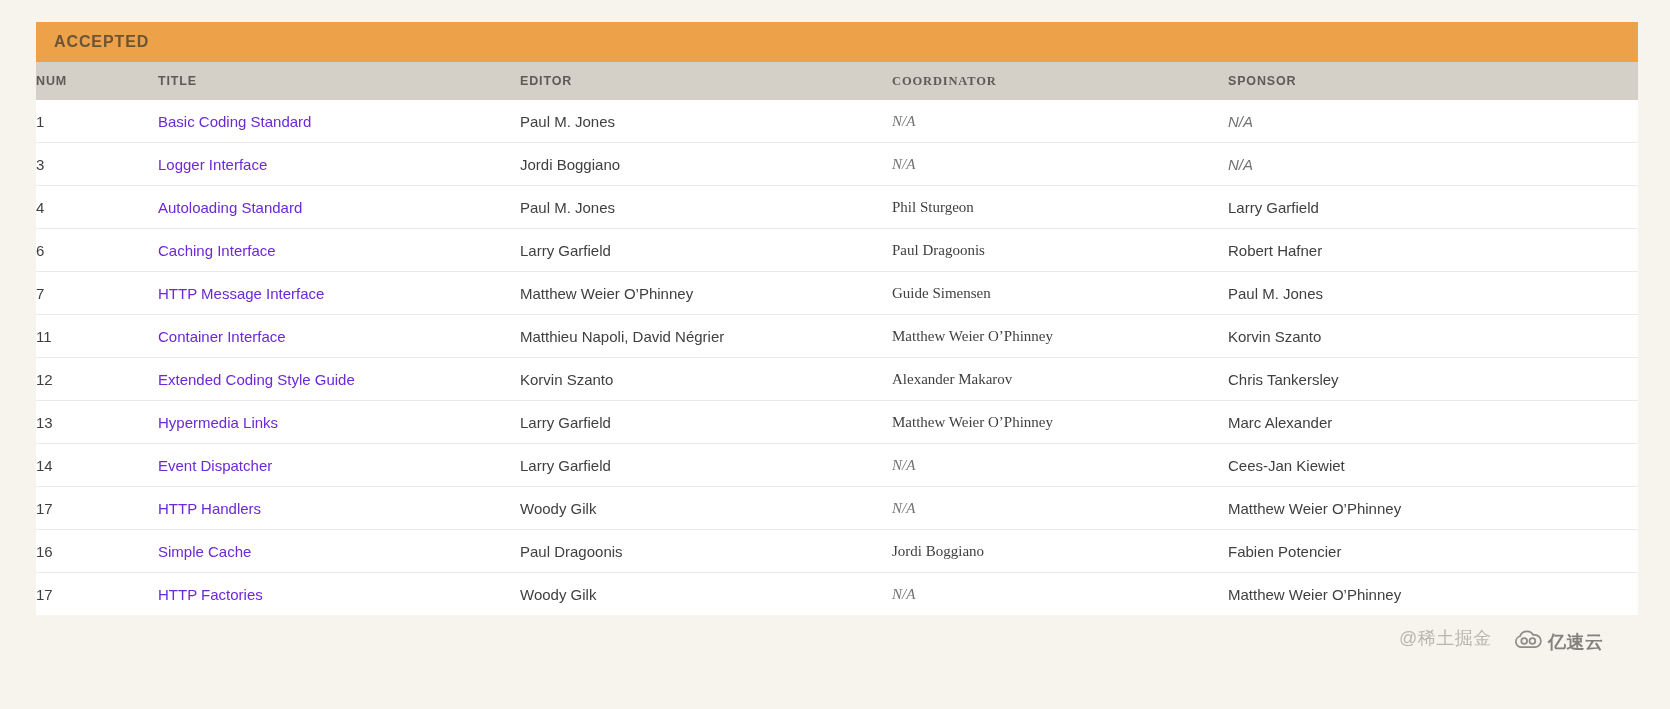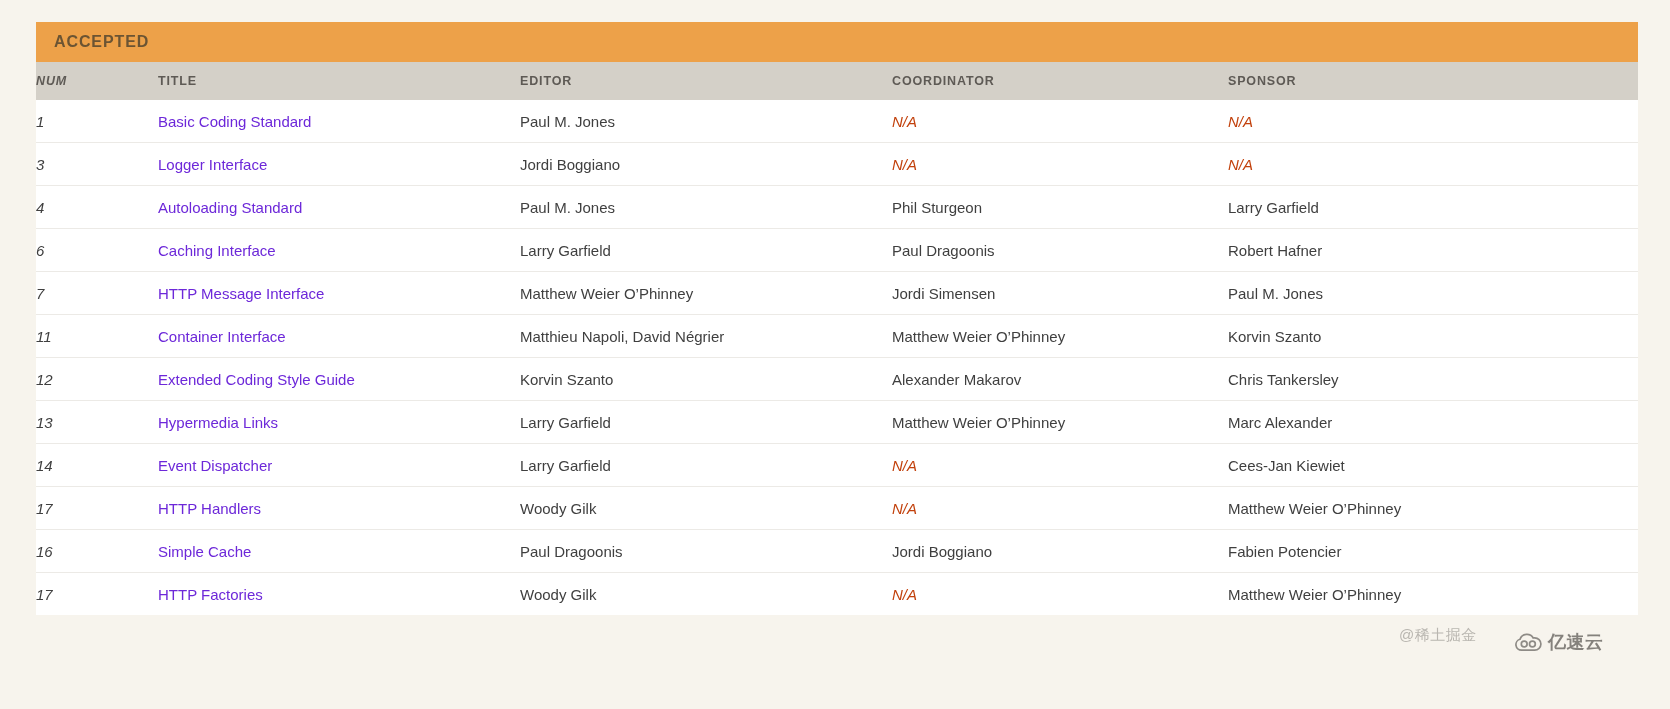--- a/index.html
+++ b/index.html
@@ -91,7 +91,7 @@
   .col-coord { width: 336px; }
   .col-spon  { width: 410px; }
 
-  .cell-num   { padding-left: 40px; box-sizing: border-box; color: #4a4a4a; font-style: italic; }
+  .cell-num   { padding-left: 40px; box-sizing: border-box; color: #4a4a4a; }
   .cell-title { padding-left: 122px; box-sizing: border-box; margin-left: 16px; }
   .cell-ed    { padding-left: 0px; }
   .cell-coord { padding-left: 0px; }

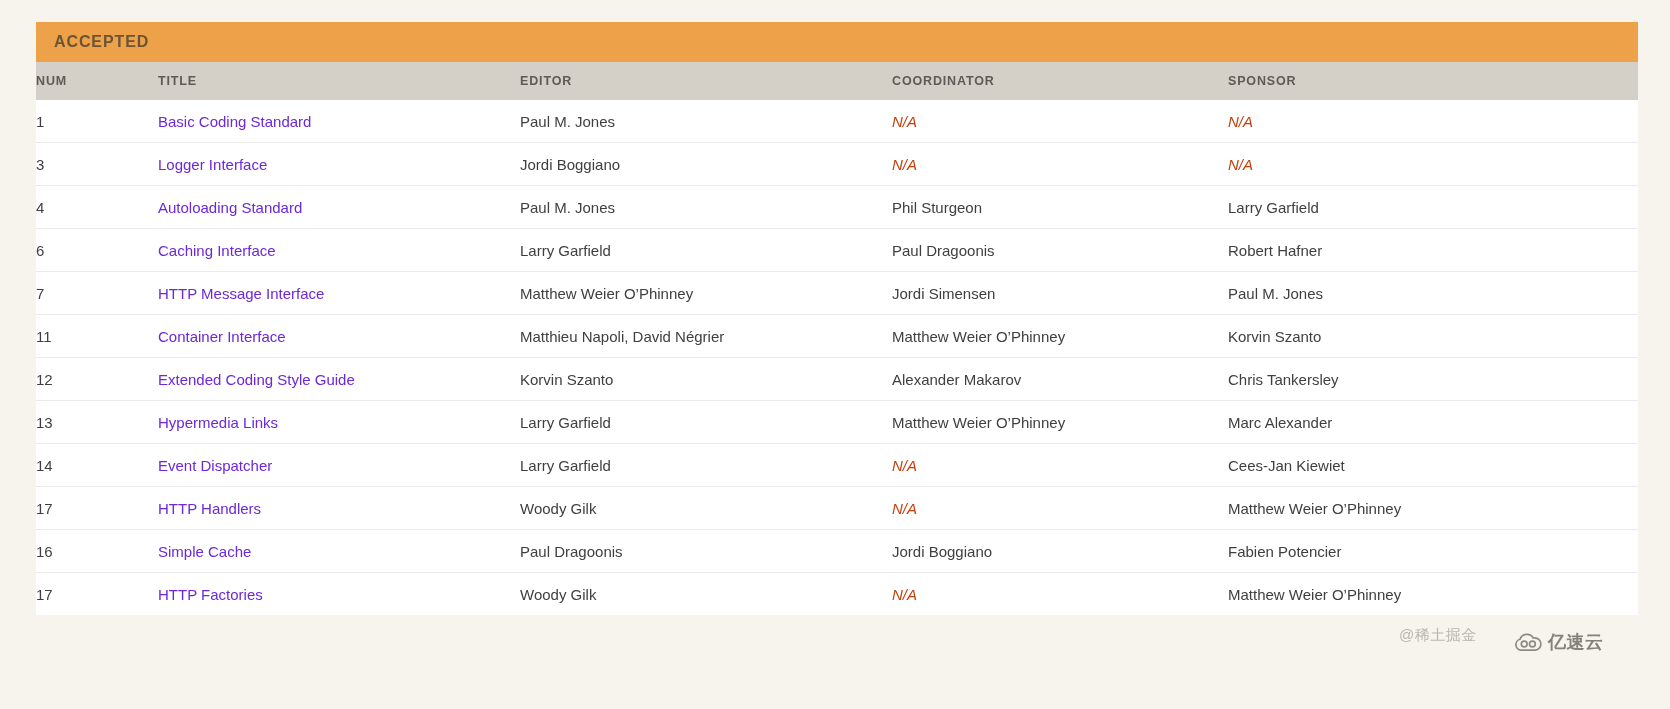--- a/index.html
+++ b/index.html
@@ -94,7 +94,7 @@
   .cell-num   { padding-left: 40px; box-sizing: border-box; color: #4a4a4a; }
   .cell-title { padding-left: 122px; box-sizing: border-box; margin-left: 16px; }
   .cell-ed    { padding-left: 0px; }
-  .cell-coord { padding-left: 0px; }
+  .cell-coord { padding-left: 0px; font-family: Liberation Serif, serif; }
   .cell-spon  { padding-left: 0px; }
 
   th.cell-num   { padding-left: 39px; box-sizing: border-box; }

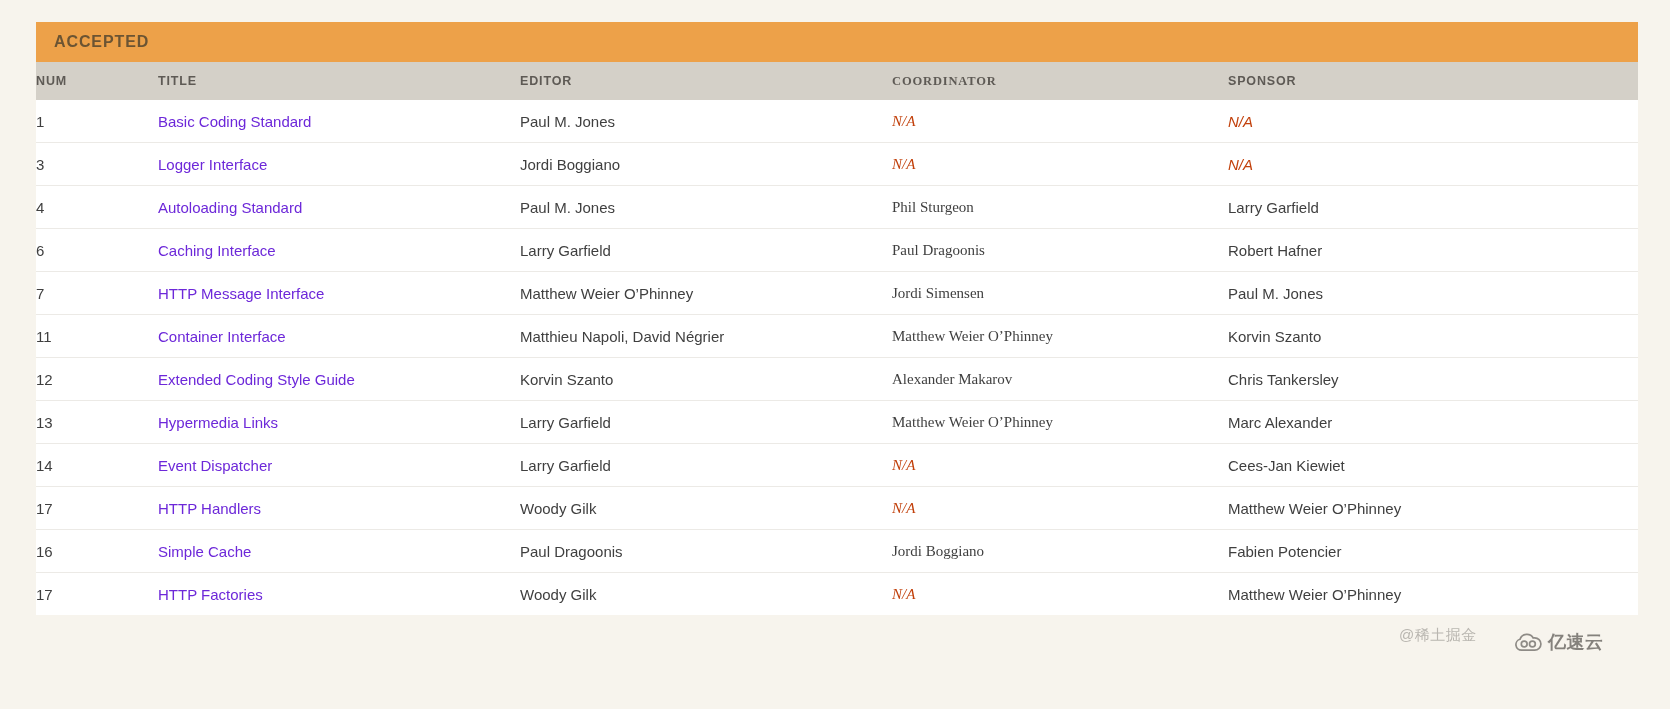--- a/index.html
+++ b/index.html
@@ -108,7 +108,7 @@
 
   .na {
     font-style: italic;
-    color: #c2410c;
+    color: #737373;
   }
 
   

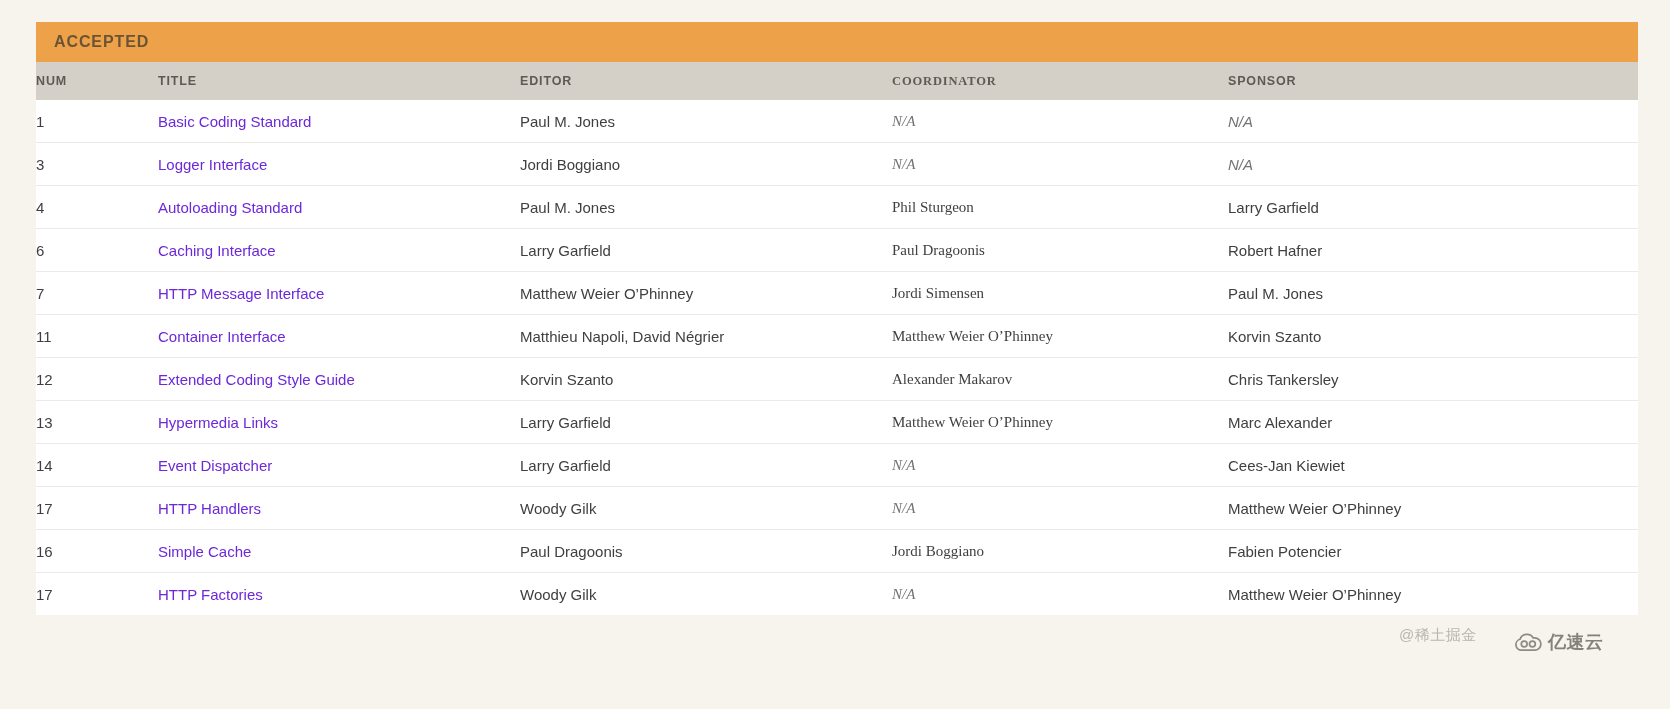--- a/index.html
+++ b/index.html
@@ -198,7 +198,7 @@
             <td class="cell-num">7</td>
             <td class="cell-title"><a class="title-link" href="#">HTTP Message Interface</a></td>
             <td class="cell-ed">Matthew Weier O’Phinney</td>
-            <td class="cell-coord">Jordi Simensen</td>
+            <td class="cell-coord">Guide Simensen</td>
             <td class="cell-spon">Paul M. Jones</td>
           </tr>
           <tr>

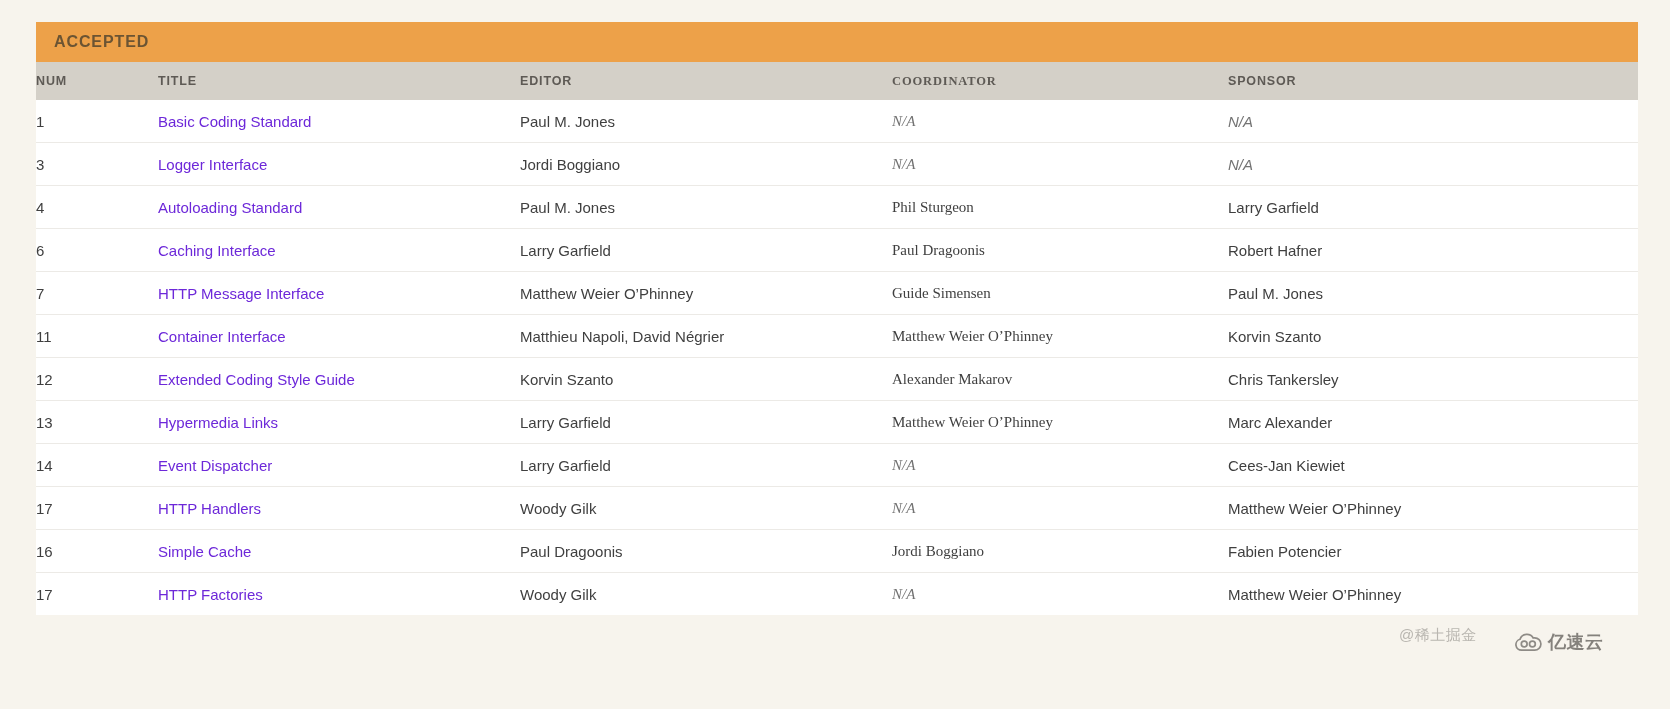--- a/index.html
+++ b/index.html
@@ -116,7 +116,7 @@
     position: absolute;
     left: 1399px;
     top: 626px;
-    font-size: 15px;
+    font-size: 18px;
     color: #b9b6b0;
     letter-spacing: 0.5px;
     white-space: nowrap;

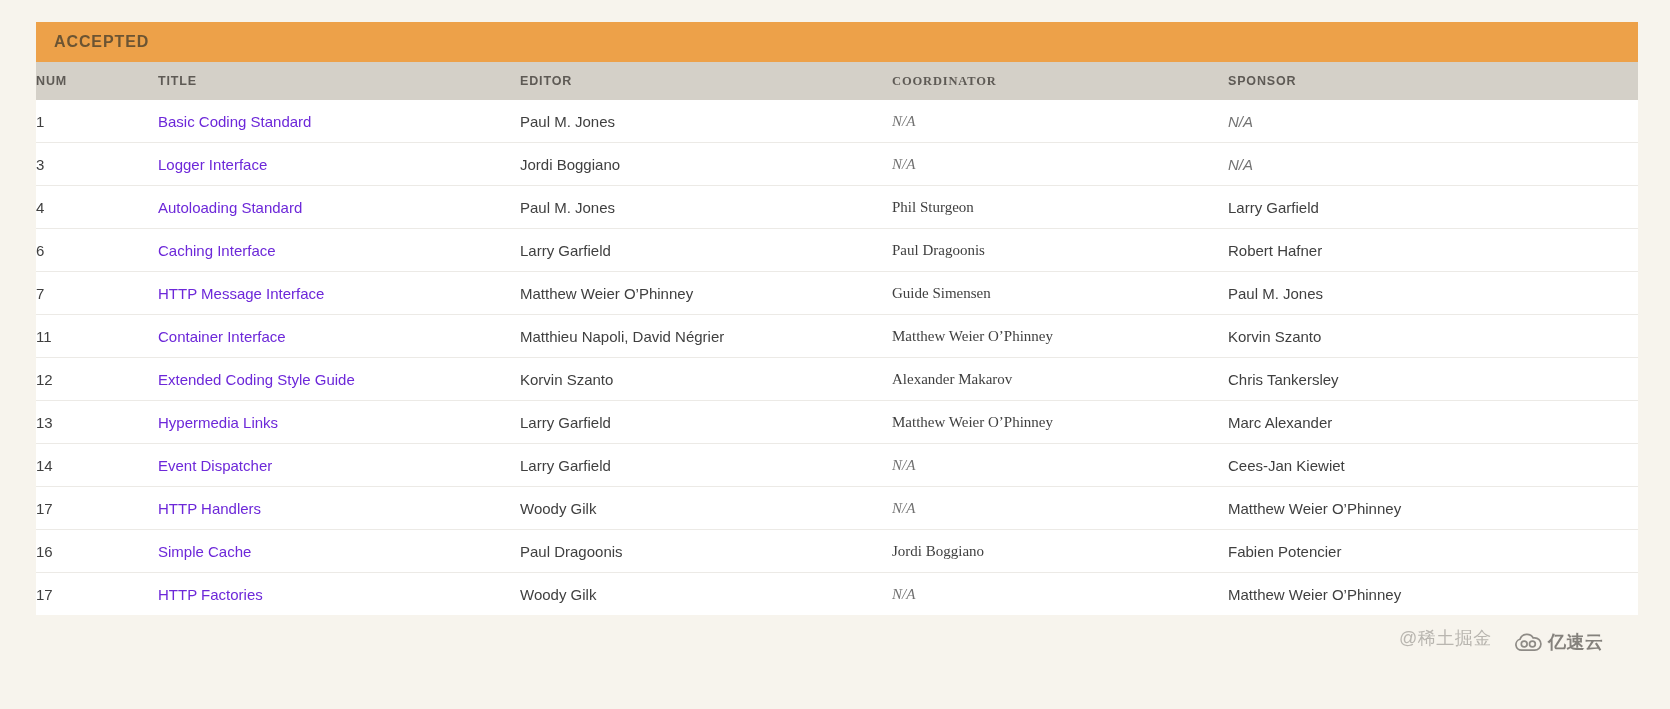--- a/index.html
+++ b/index.html
@@ -126,7 +126,6 @@
     left: 1513px;
     top: 630px;
     display: flex;
-    align-items: center;
     gap: 5px;
     color: #8e8b86;
     white-space: nowrap;

